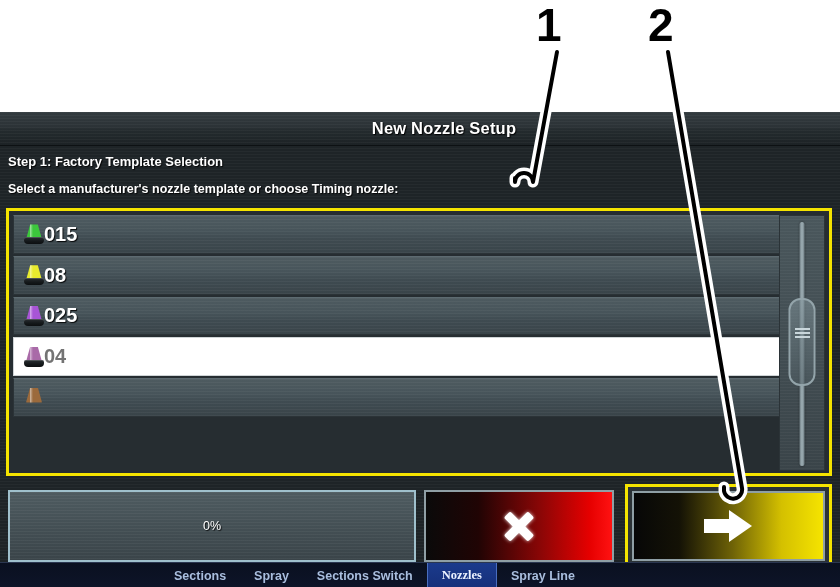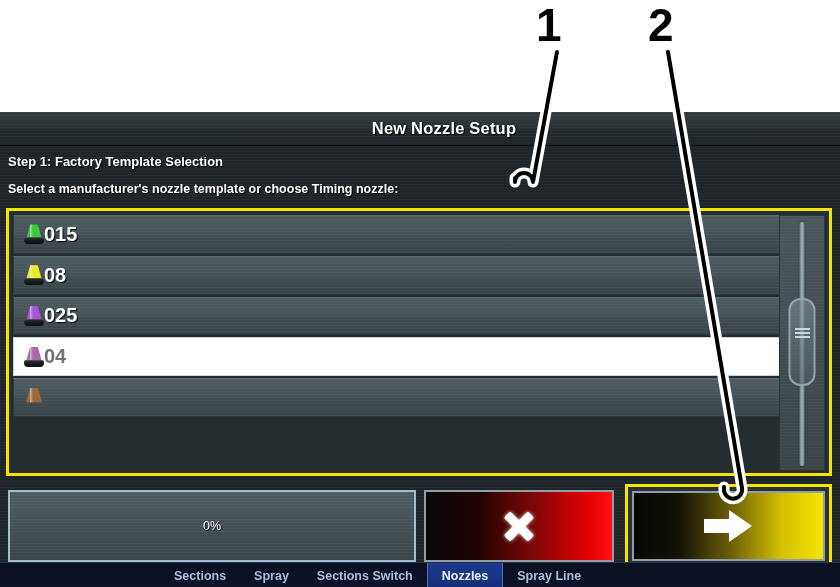--- a/index.html
+++ b/index.html
@@ -229,6 +229,7 @@
     color:#eaf1ff;
     border-left:1px solid #4a6ec0;
     border-right:1px solid #4a6ec0;
+    font-family:Liberation Serif, serif;
   }
   .nav-spacer{ width:160px; }
 

